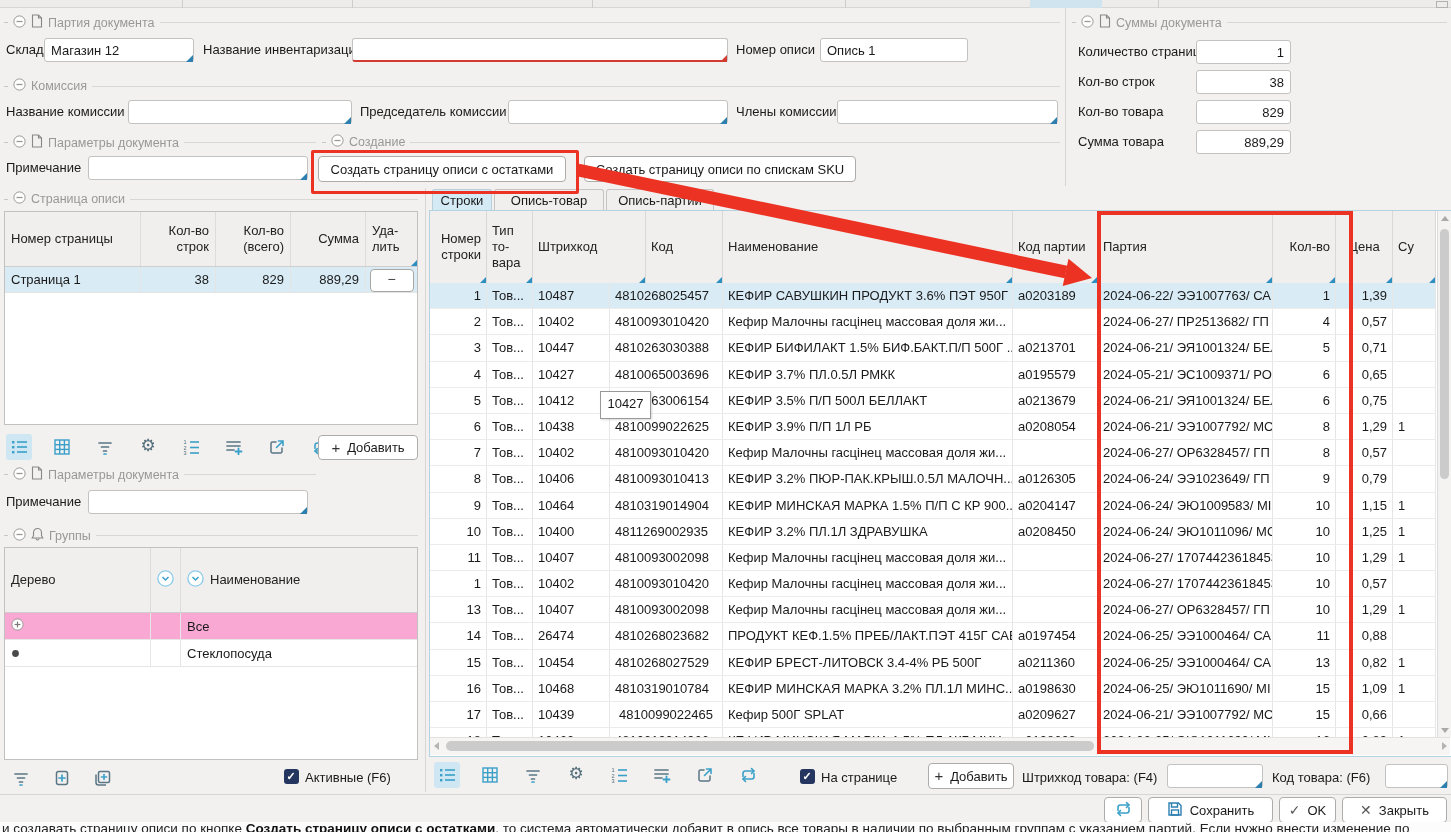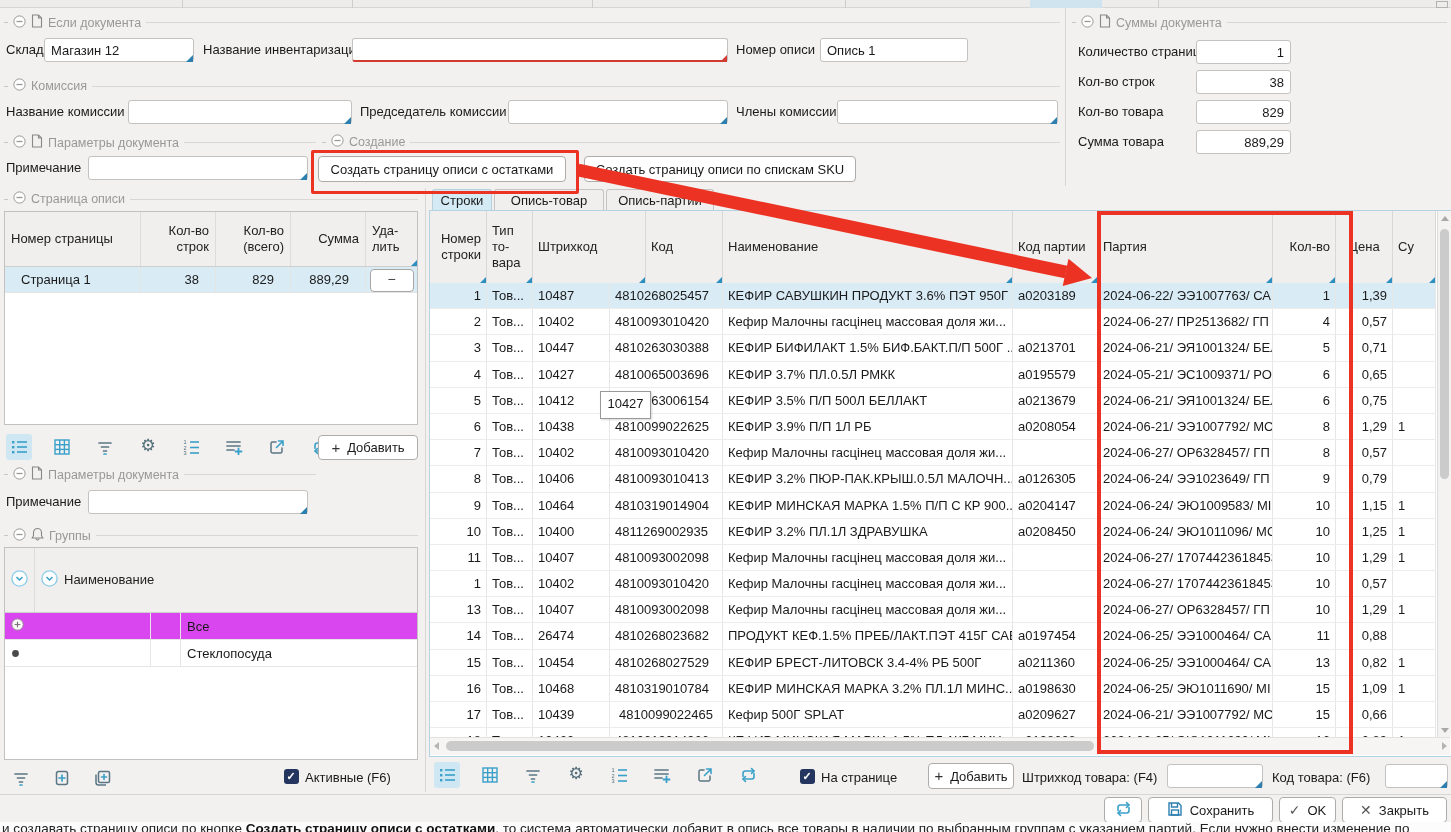--- a/index.html
+++ b/index.html
@@ -120,7 +120,7 @@
           <path d="M1.5 1h6l3 3v9h-9z" stroke="#8a8886" stroke-width="1.1"></path>
           <path d="M7.5 1v3h3" stroke="#8a8886" stroke-width="1.1"></path>
         </svg></span>
-    <span>Если документа</span>
+    <span>Партия документа</span>
       <span class="rule"></span>
   </div>
   <div class="lbl" style="left:6px;top:38px">Склад</div>

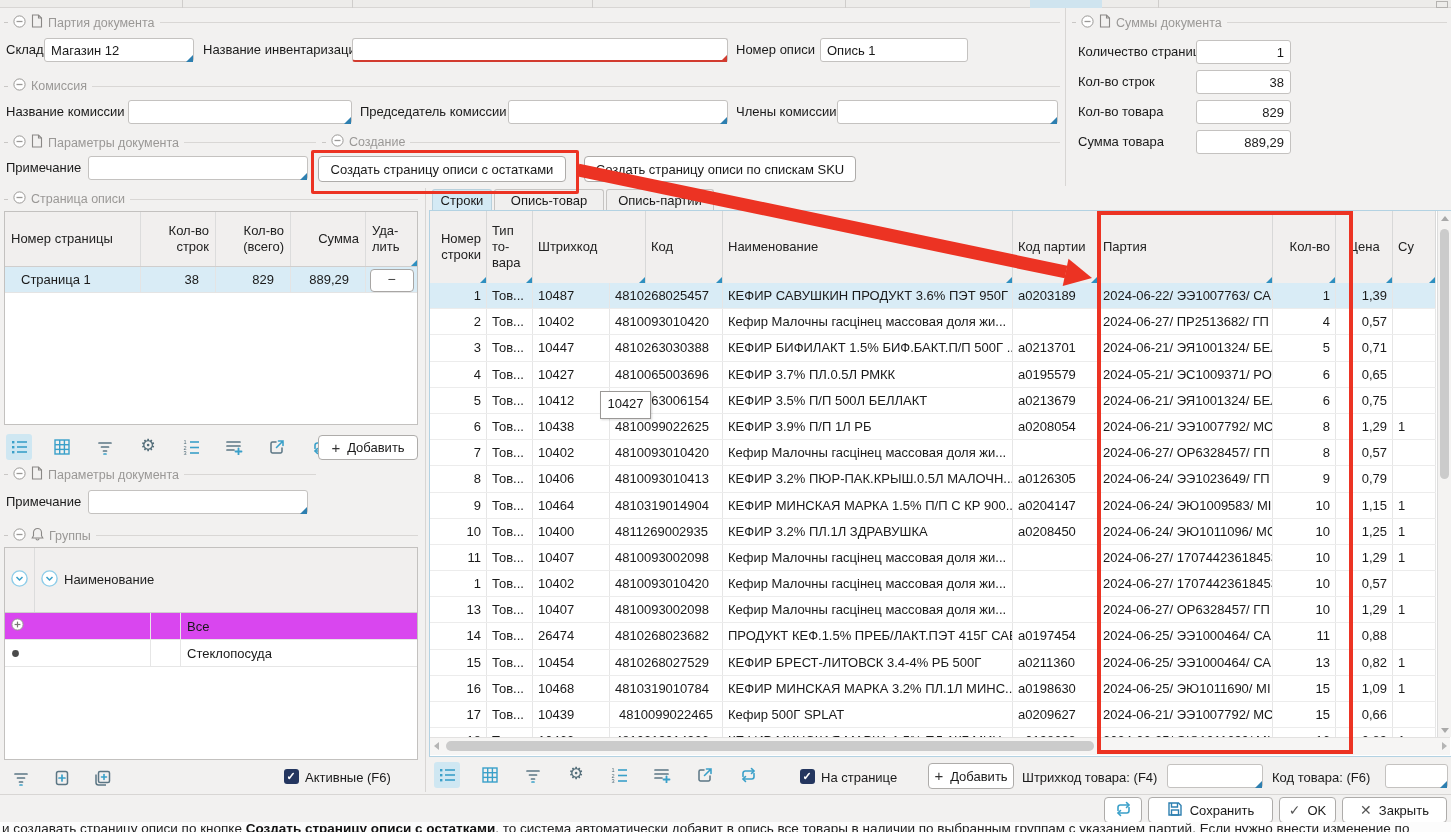--- a/index.html
+++ b/index.html
@@ -37,7 +37,7 @@
          display:flex;align-items:center;font-size:13px;color:#222;line-height:16px;}
   .pcell.r{justify-content:flex-end;text-align:right;}
   .prow{display:flex;background:#d9ecf6;height:25px;border-bottom:1px solid #e4e4e4;}
-  .pdcell{box-sizing:border-box;border-right:1px solid #e4e4e4;padding:0 16px;line-height:25px;
+  .pdcell{box-sizing:border-box;border-right:1px solid #e4e4e4;padding:0 6px;line-height:25px;
           font-size:13px;white-space:nowrap;overflow:hidden;}
   .pdcell.r{text-align:right;}
   .minusbtn{width:42px;height:21px;margin:2px auto;background:#fff;border:1px solid #a8a6a4;border-radius:4px;

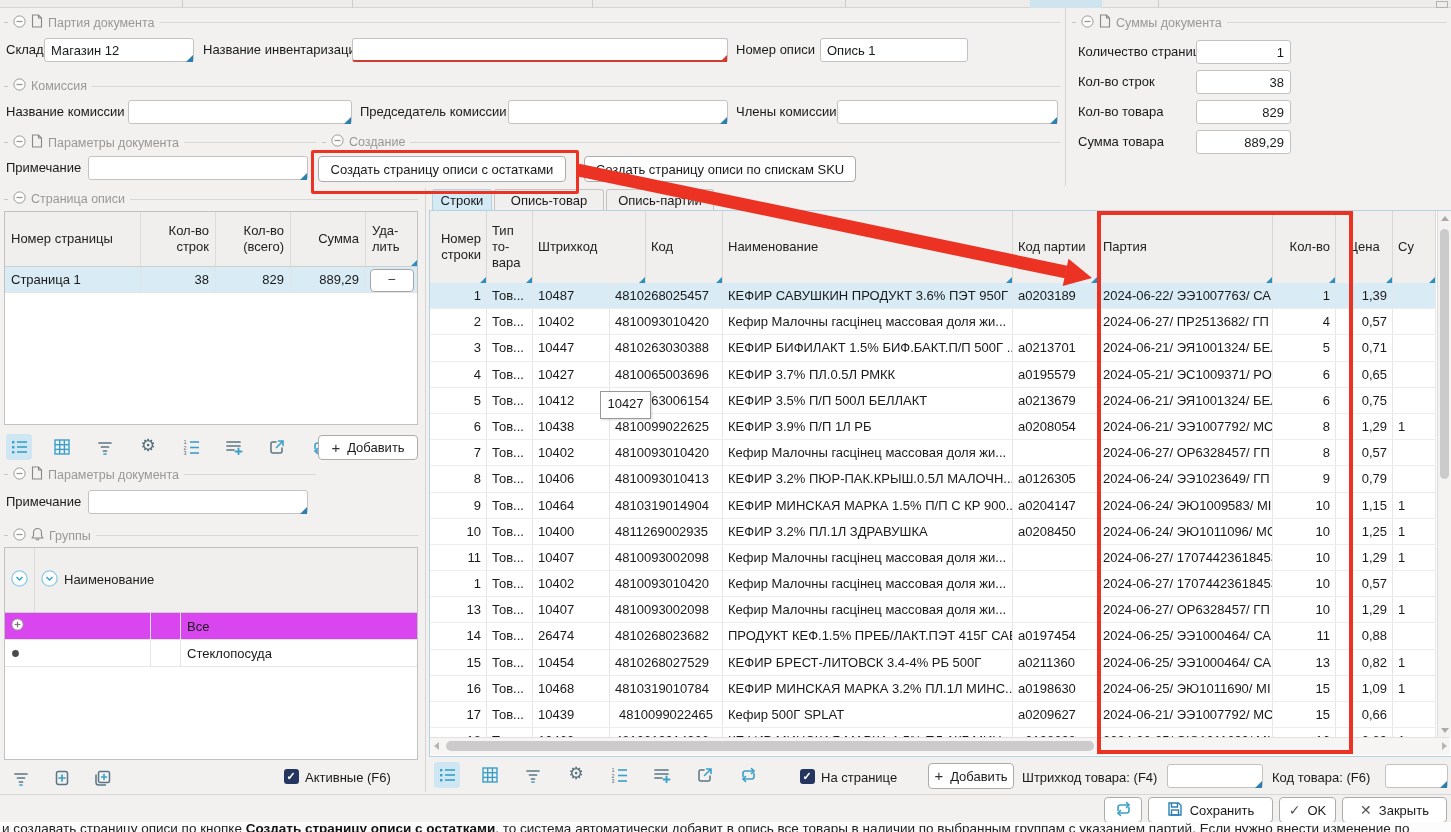--- a/index.html
+++ b/index.html
@@ -354,6 +354,9 @@
   </div>
   <div class="ltable abs" style="left:4px;top:547px;width:414px;height:213px">
     <div class="ghead2" style="height:64px">
+      <div class="pcell" style="width:146px">
+          <span>Дерево</span>
+        </div>
       <div class="pcell" style="width:30px;justify-content:center">
           <span><svg width="17" height="17" viewBox="0 0 17 17">
               <circle cx="8.5" cy="8.5" r="7.6" fill="#fff" stroke="#8ecde9" stroke-width="1.4"></circle>

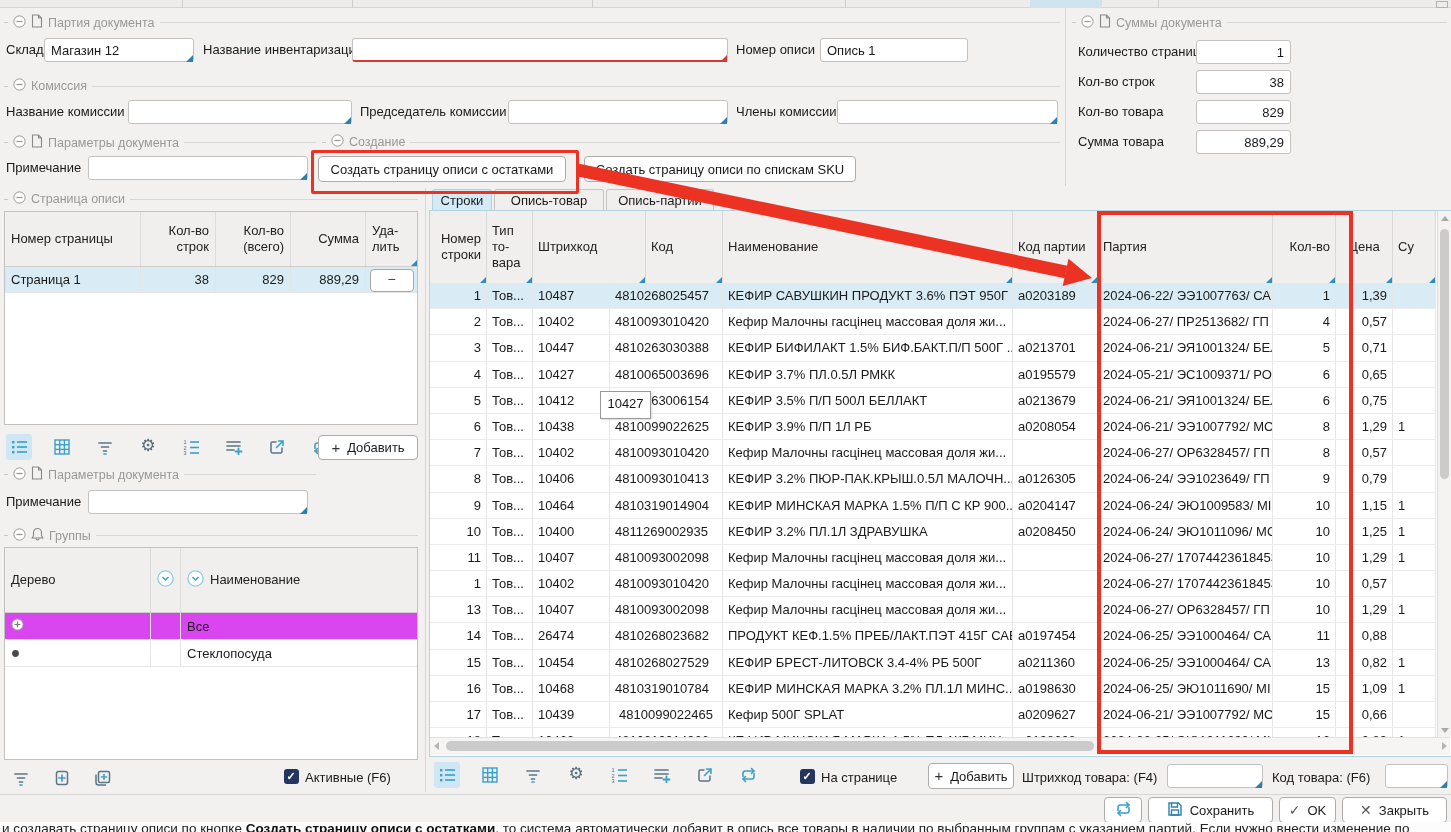--- a/index.html
+++ b/index.html
@@ -43,7 +43,7 @@
   .minusbtn{width:42px;height:21px;margin:2px auto;background:#fff;border:1px solid #a8a6a4;border-radius:4px;
           font-size:14px;line-height:18px;text-align:center;color:#444;}
   .grow{display:flex;height:26px;border-bottom:1px solid #e6e6e6;background:#fff;align-items:center;}
-  .grow.sel{background:#d946ef;justify-content:center;}
+  .grow.sel{background:#f9a8d4;justify-content:center;}
   .gcell{box-sizing:border-box;height:26px;display:flex;align-items:center;padding:0 6px;font-size:13px;
          border-right:1px solid #e6e6e6;overflow:hidden;white-space:nowrap;}
   

